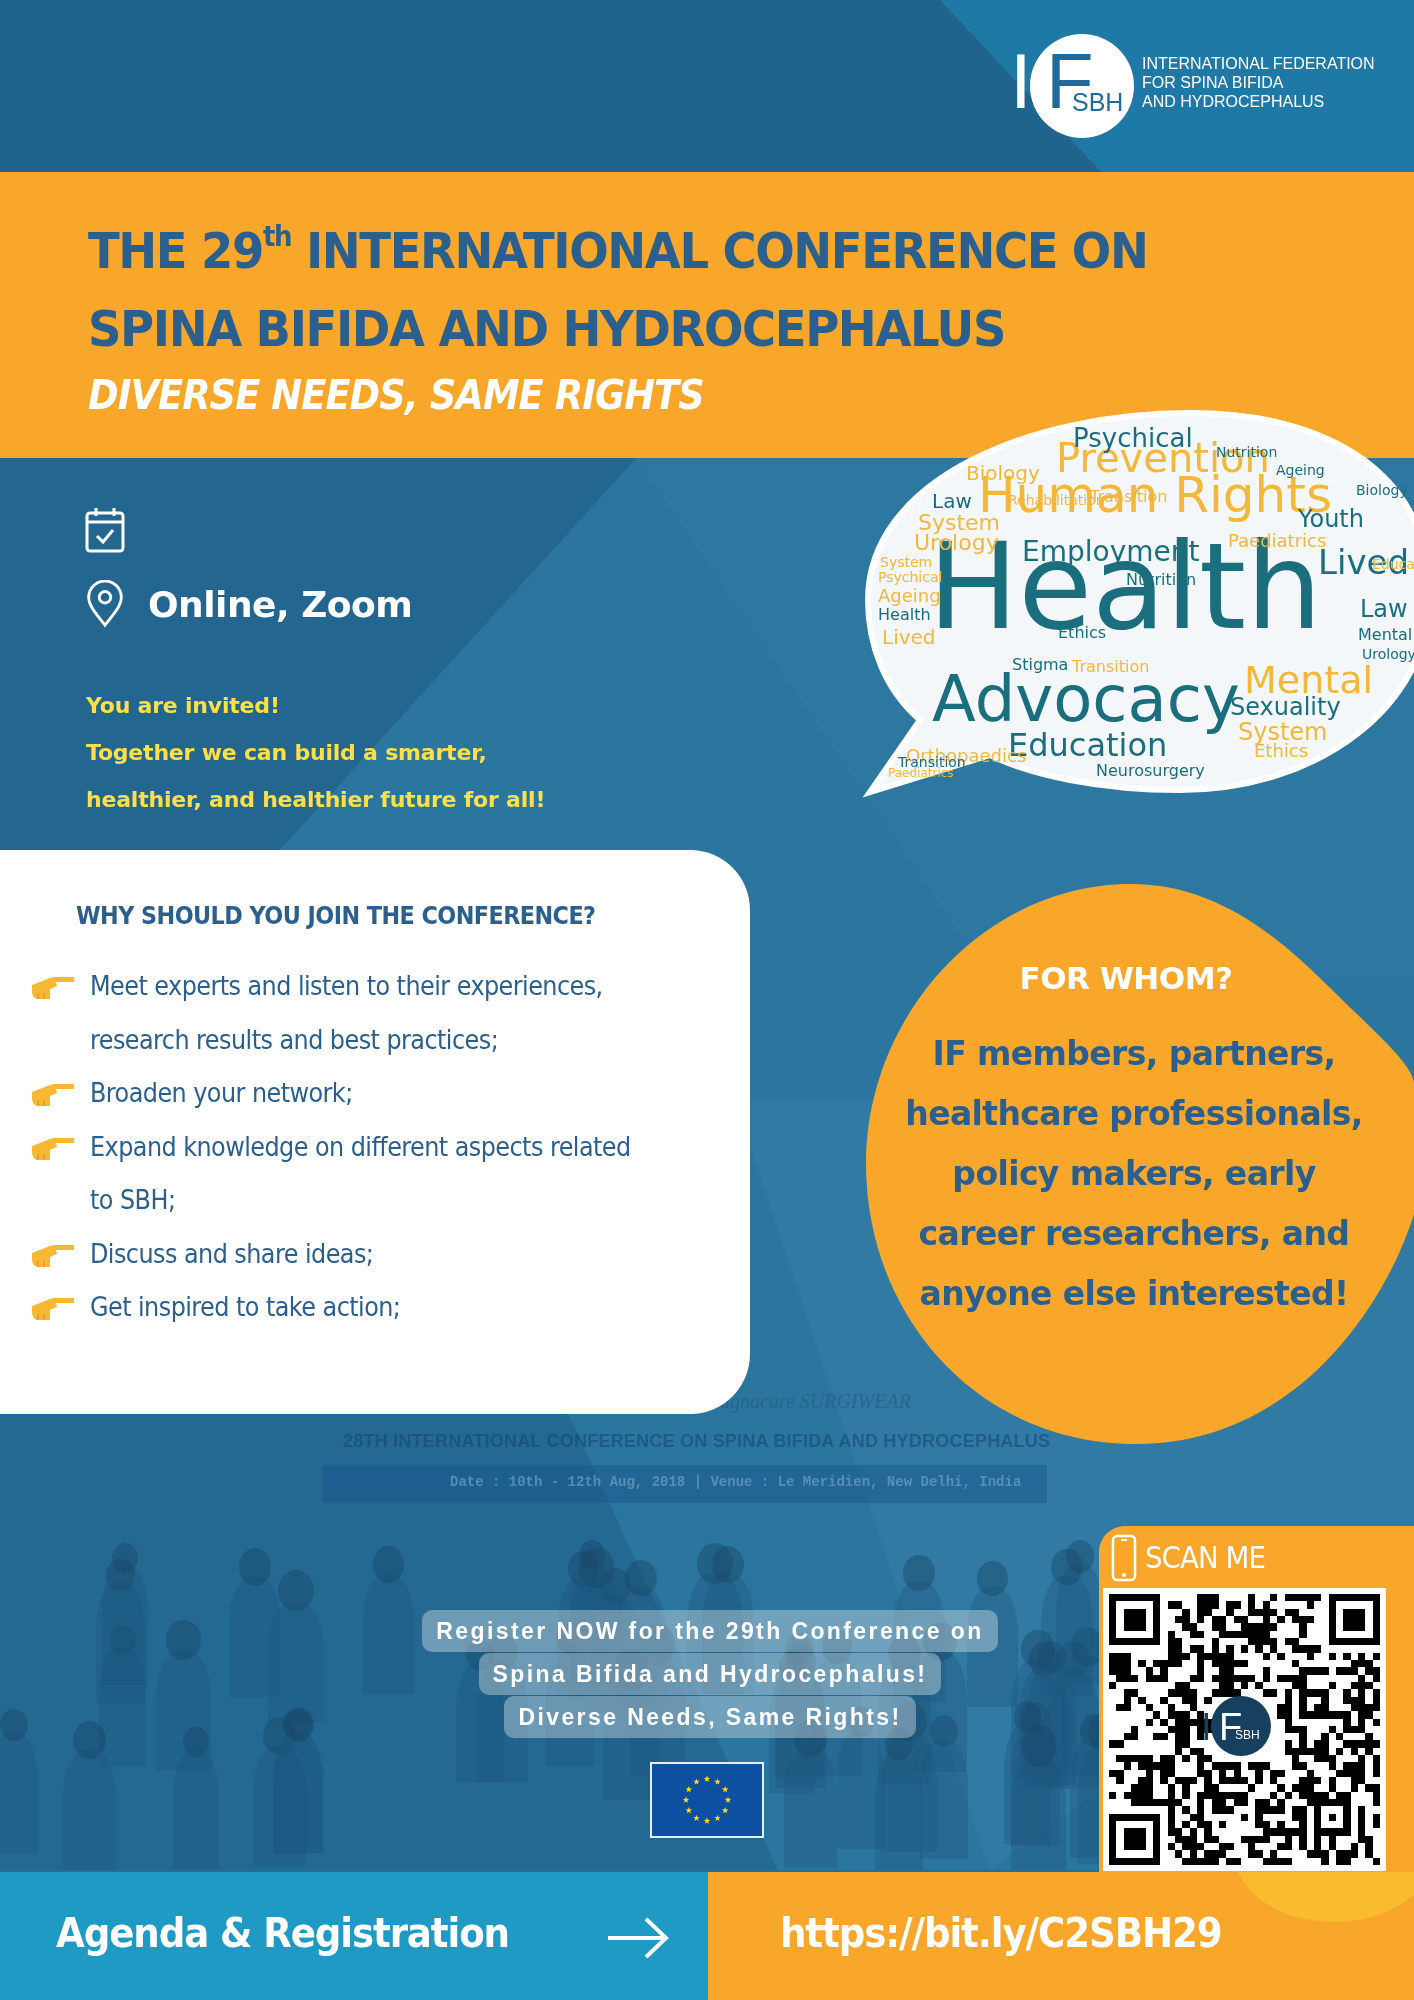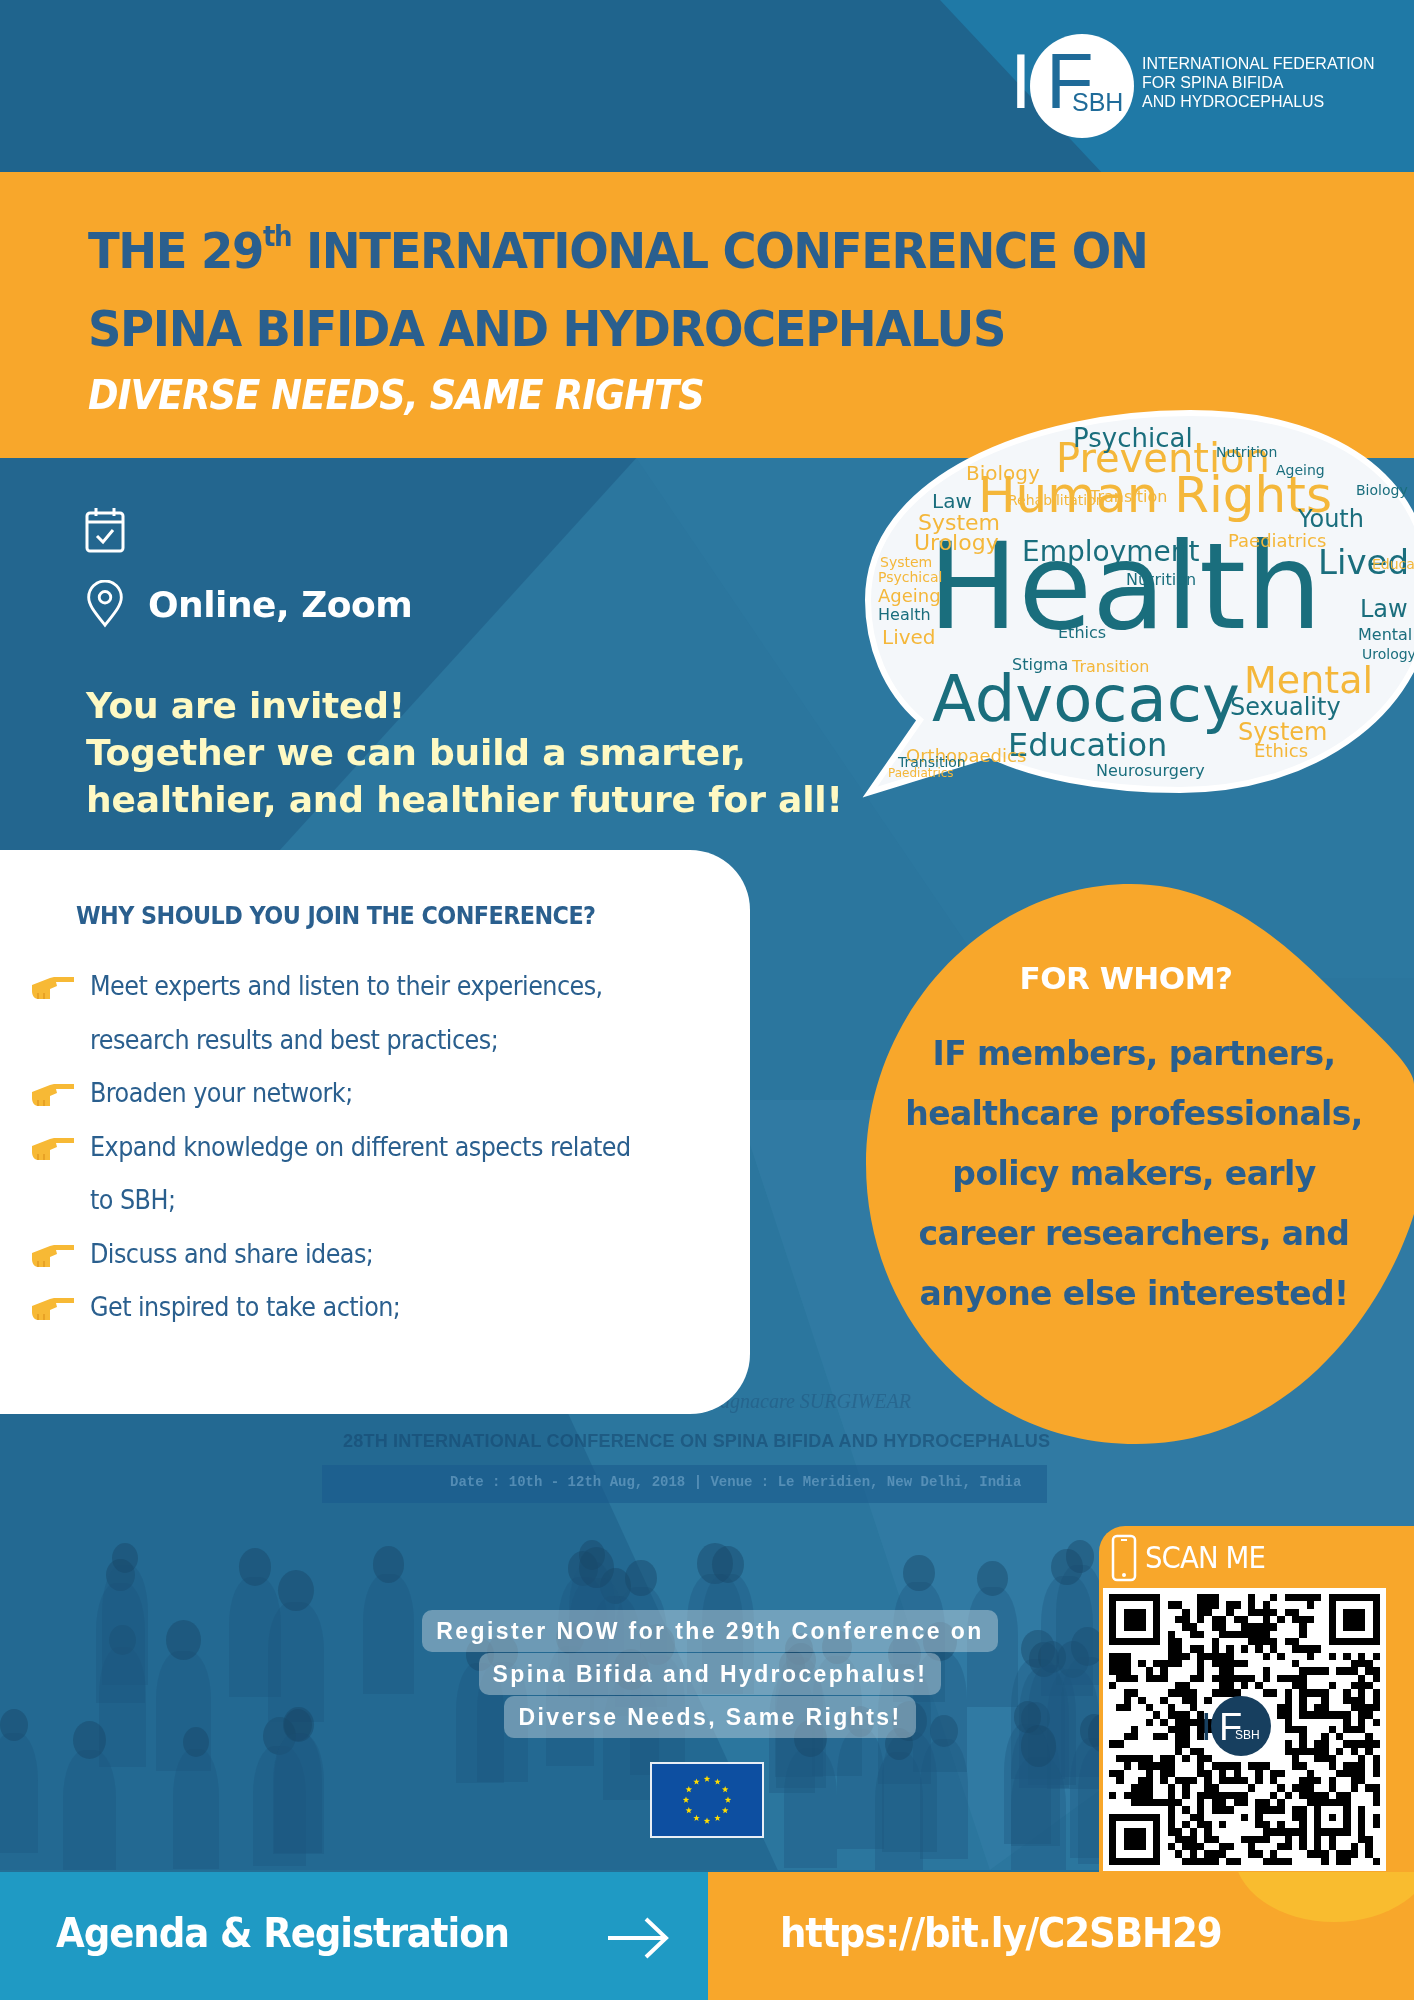--- a/index.html
+++ b/index.html
@@ -76,8 +76,8 @@
   .meta-row .ico { width: 42px; height: 48px; margin-right: 22px; }
   .meta-row .txt { font-family: "DejaVu Sans", sans-serif; font-weight: 700; font-size: 36px; letter-spacing: -.5px; }
   .invite {
-    position: absolute; left: 86px; top: 682px; color: #fef9c3;
-    font-family: "DejaVu Sans", sans-serif; font-weight: 700; font-size: 36px; line-height: 47px; letter-spacing: -.2px;
+    position: absolute; left: 86px; top: 682px; color: #fde047;
+    font-family: "DejaVu Sans", sans-serif; font-weight: 700; font-size: 22px; line-height: 47px; letter-spacing: -.2px;
   }
   .invite div { white-space: nowrap; }
 

